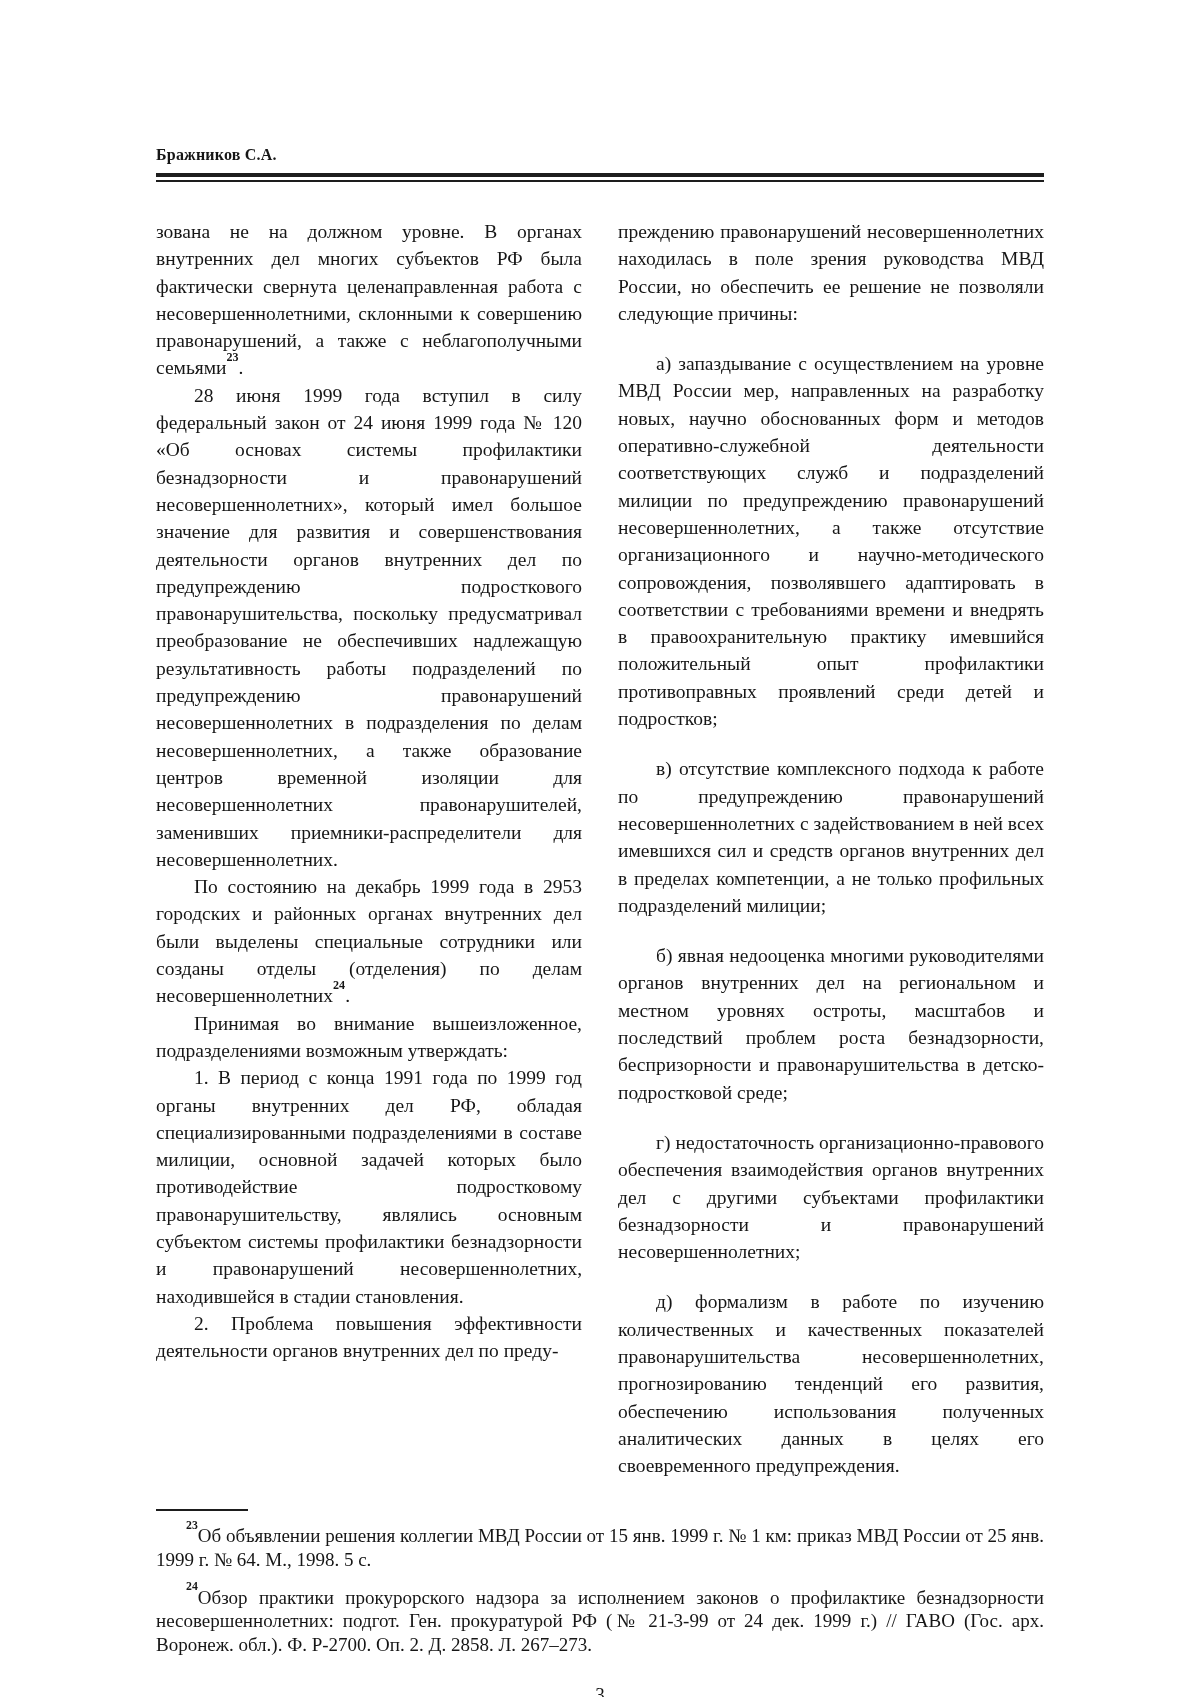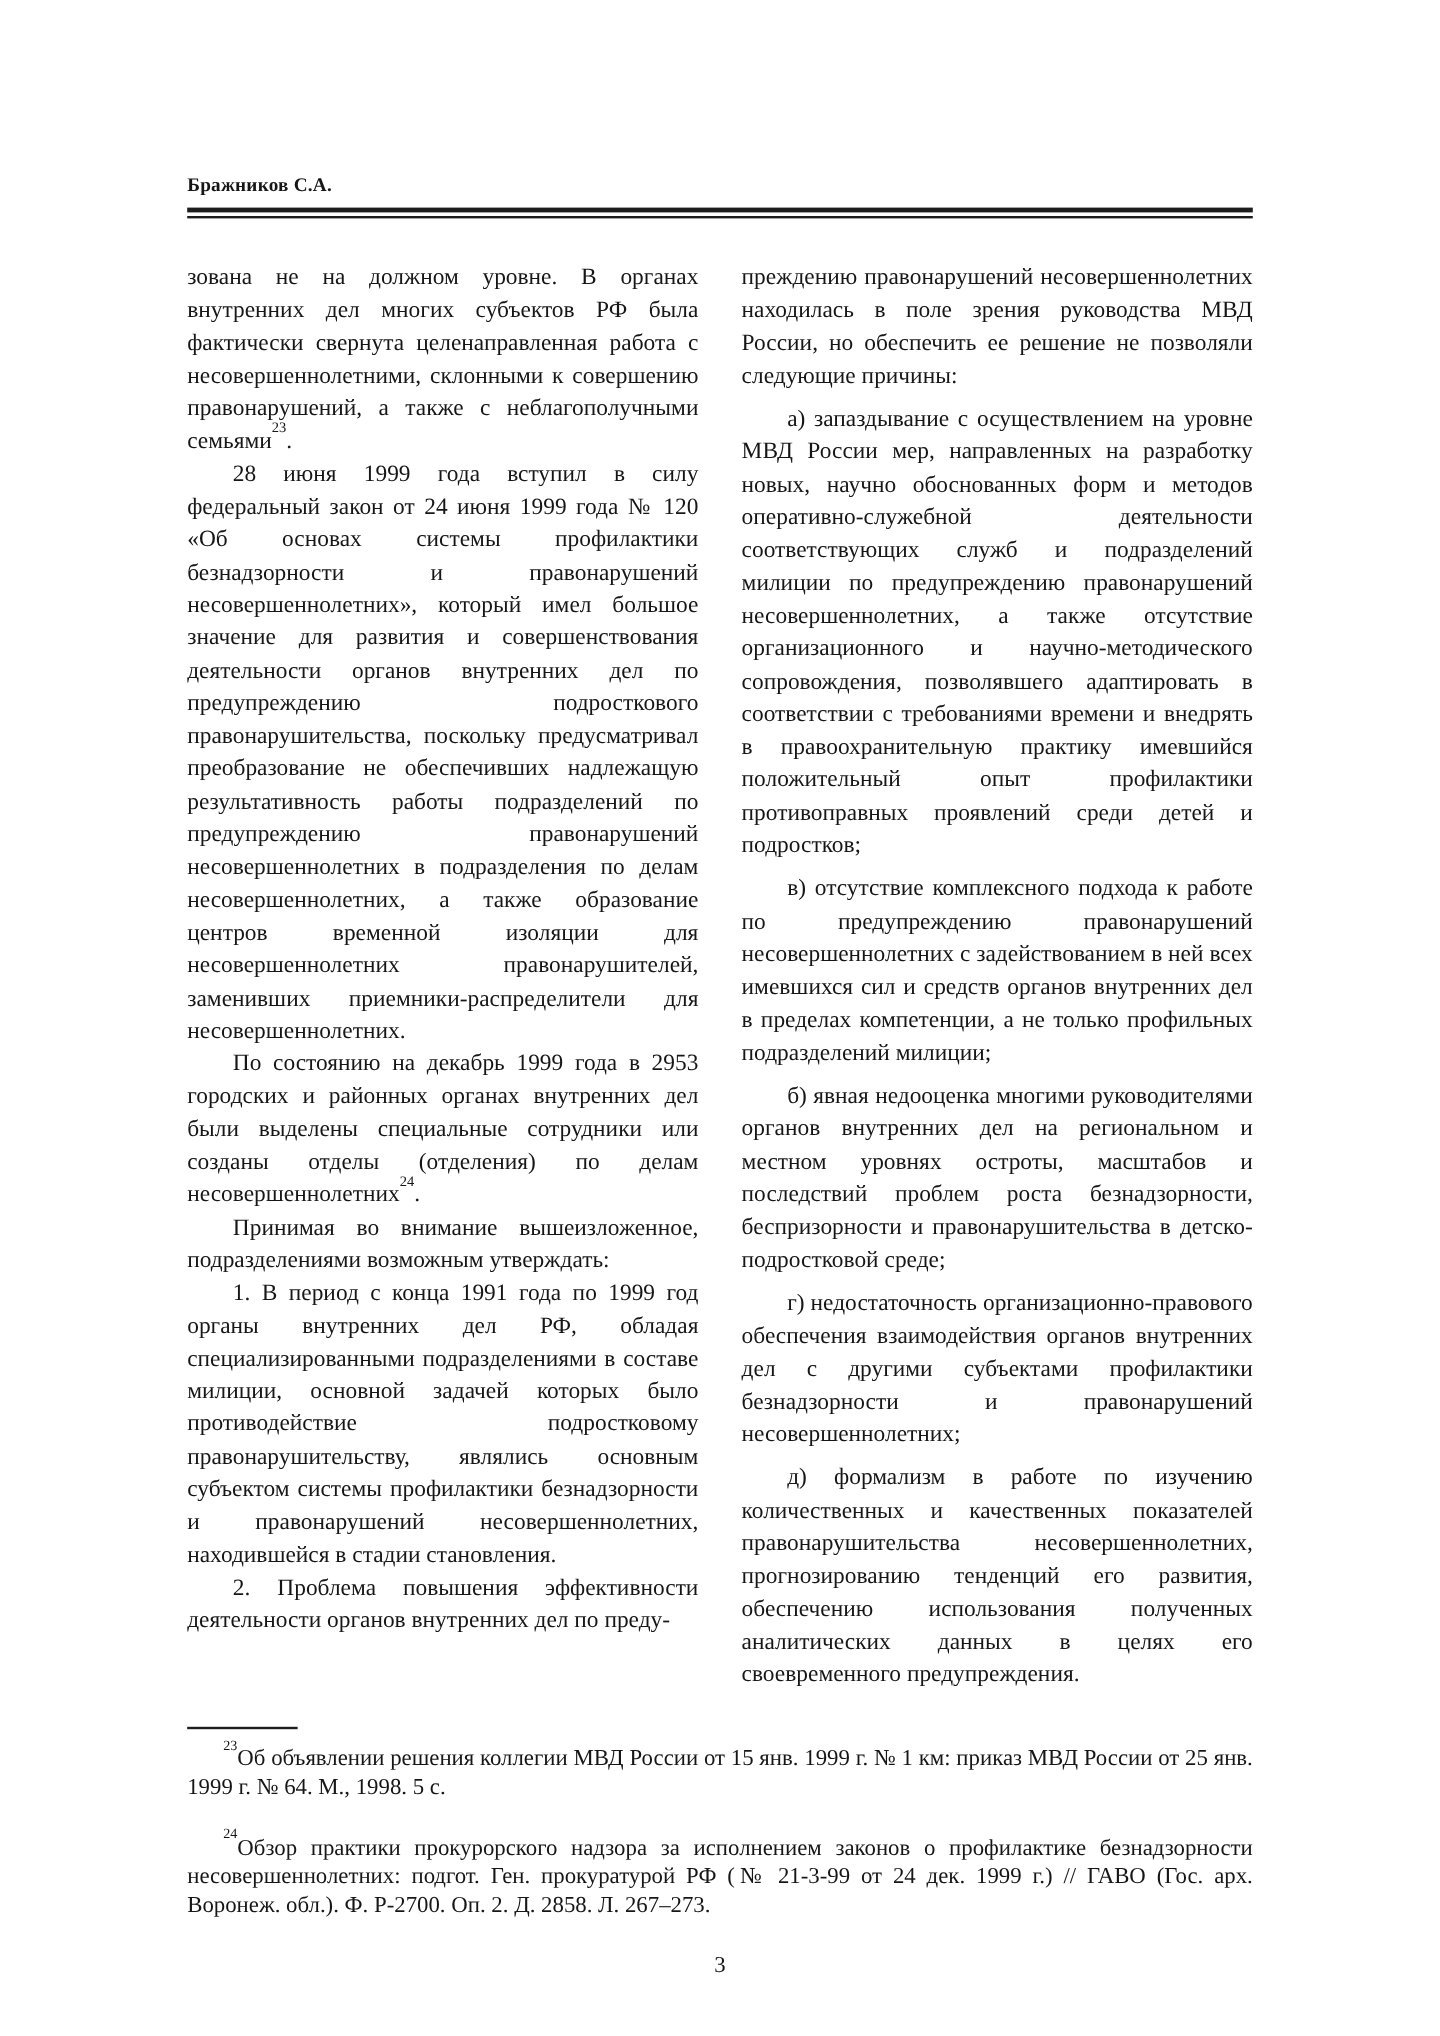--- a/index.html
+++ b/index.html
@@ -64,6 +64,7 @@
     line-height: 0;
     position: relative;
     top: -0.5em;
+    font-weight: bold;
   }
   .footnotes {
     margin-top: 30px;

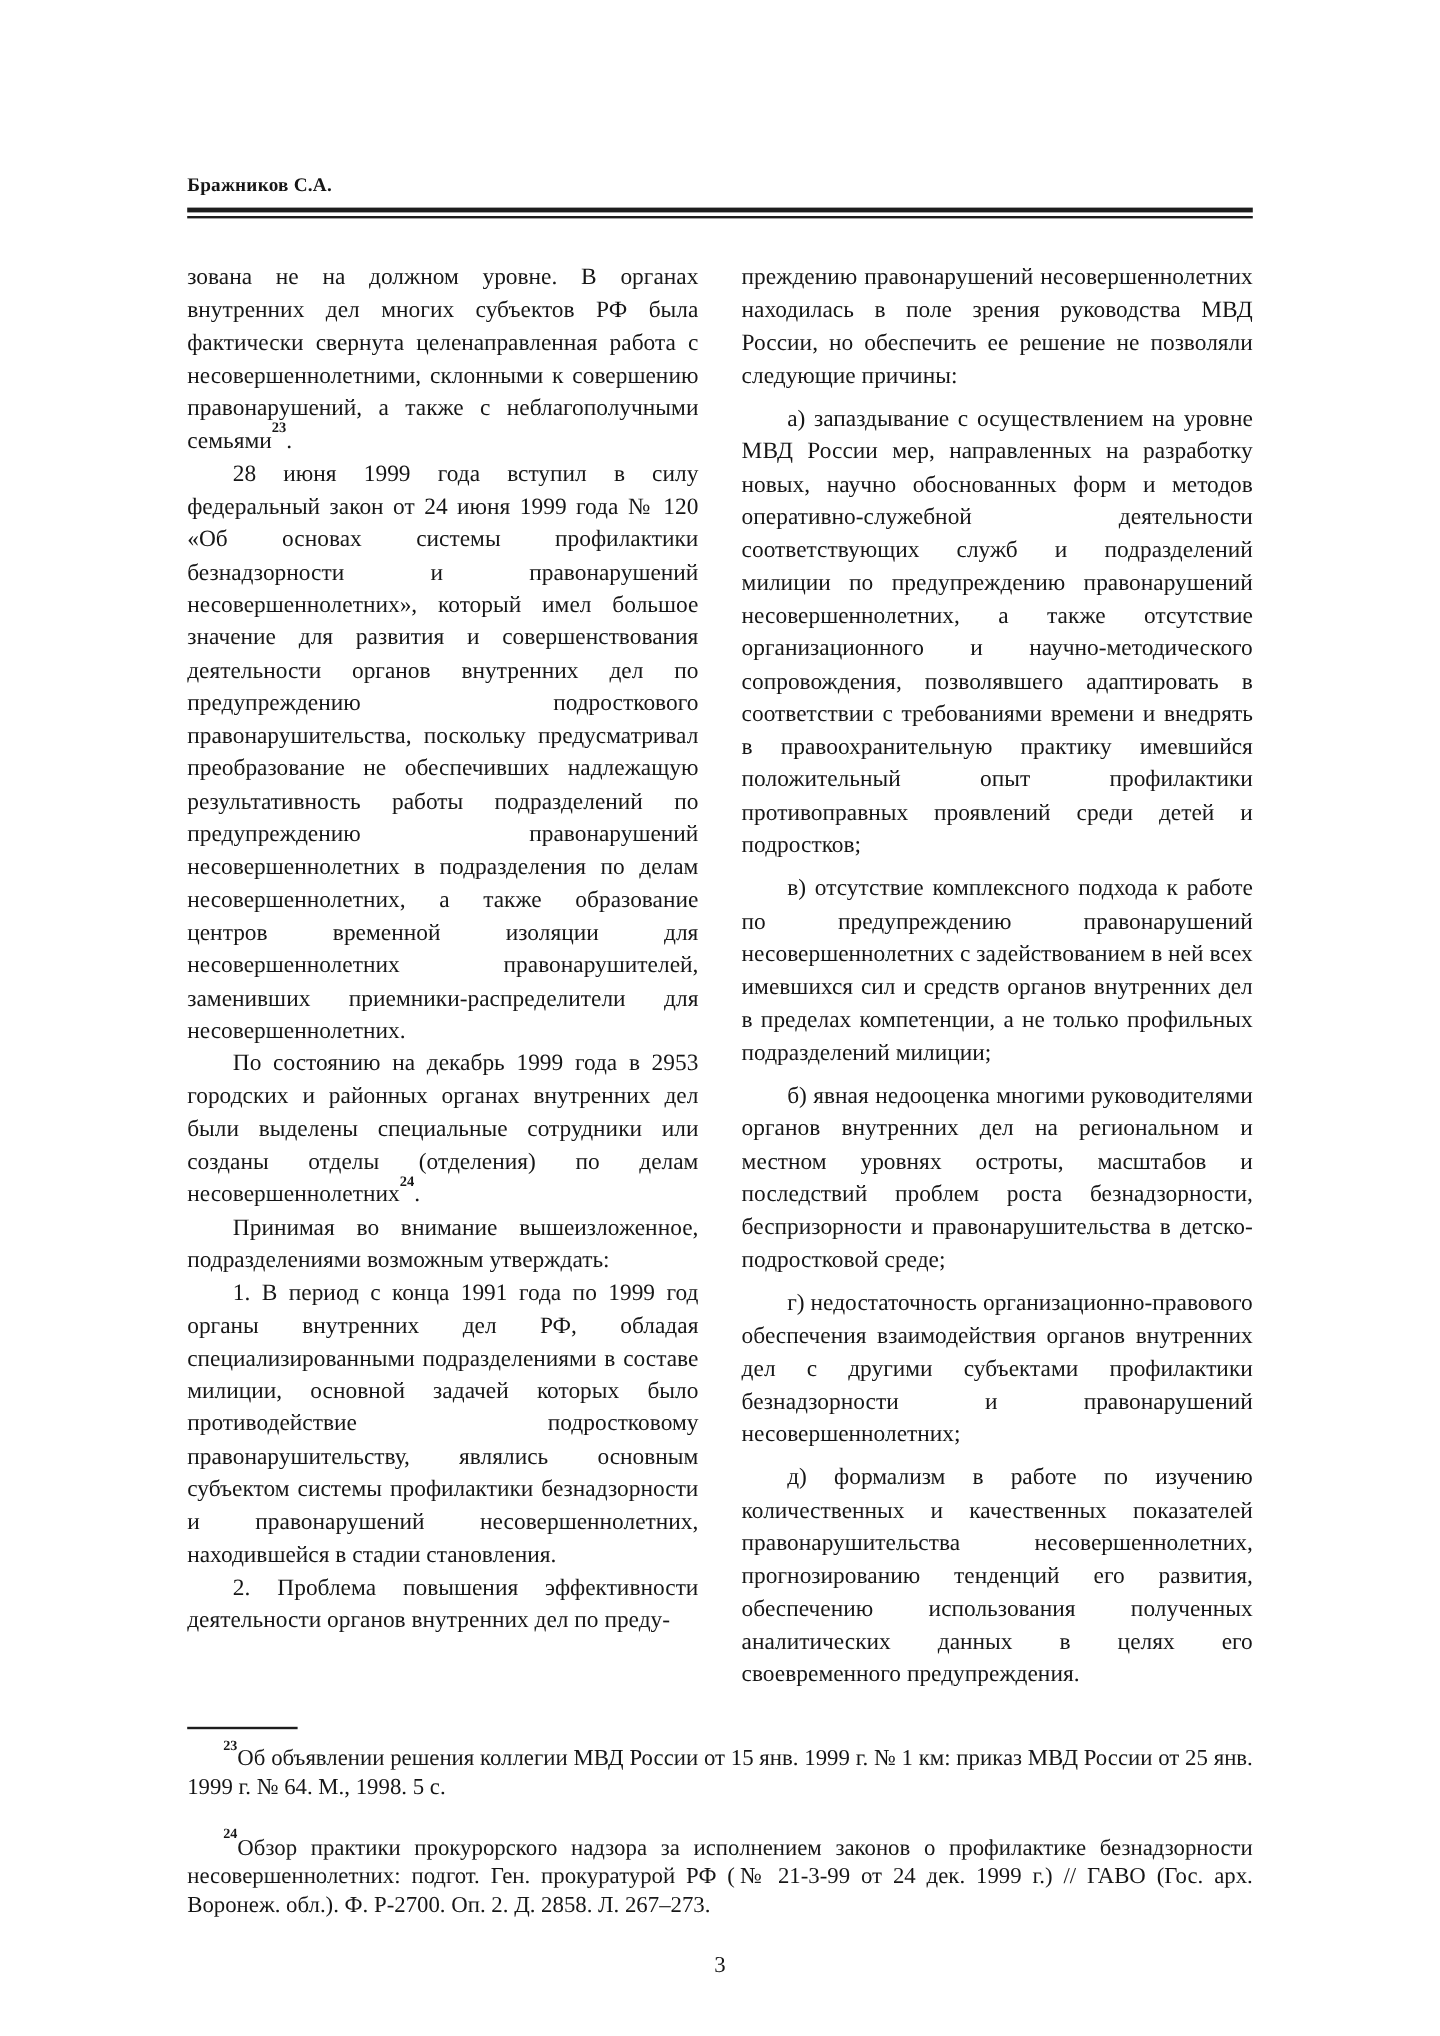--- a/index.html
+++ b/index.html
@@ -57,7 +57,7 @@
     text-indent: 0;
   }
   .col-right p + p {
-    margin-top: 9px;
+    margin-top: 23px;
   }
   sup.fn-ref {
     font-size: 62%;

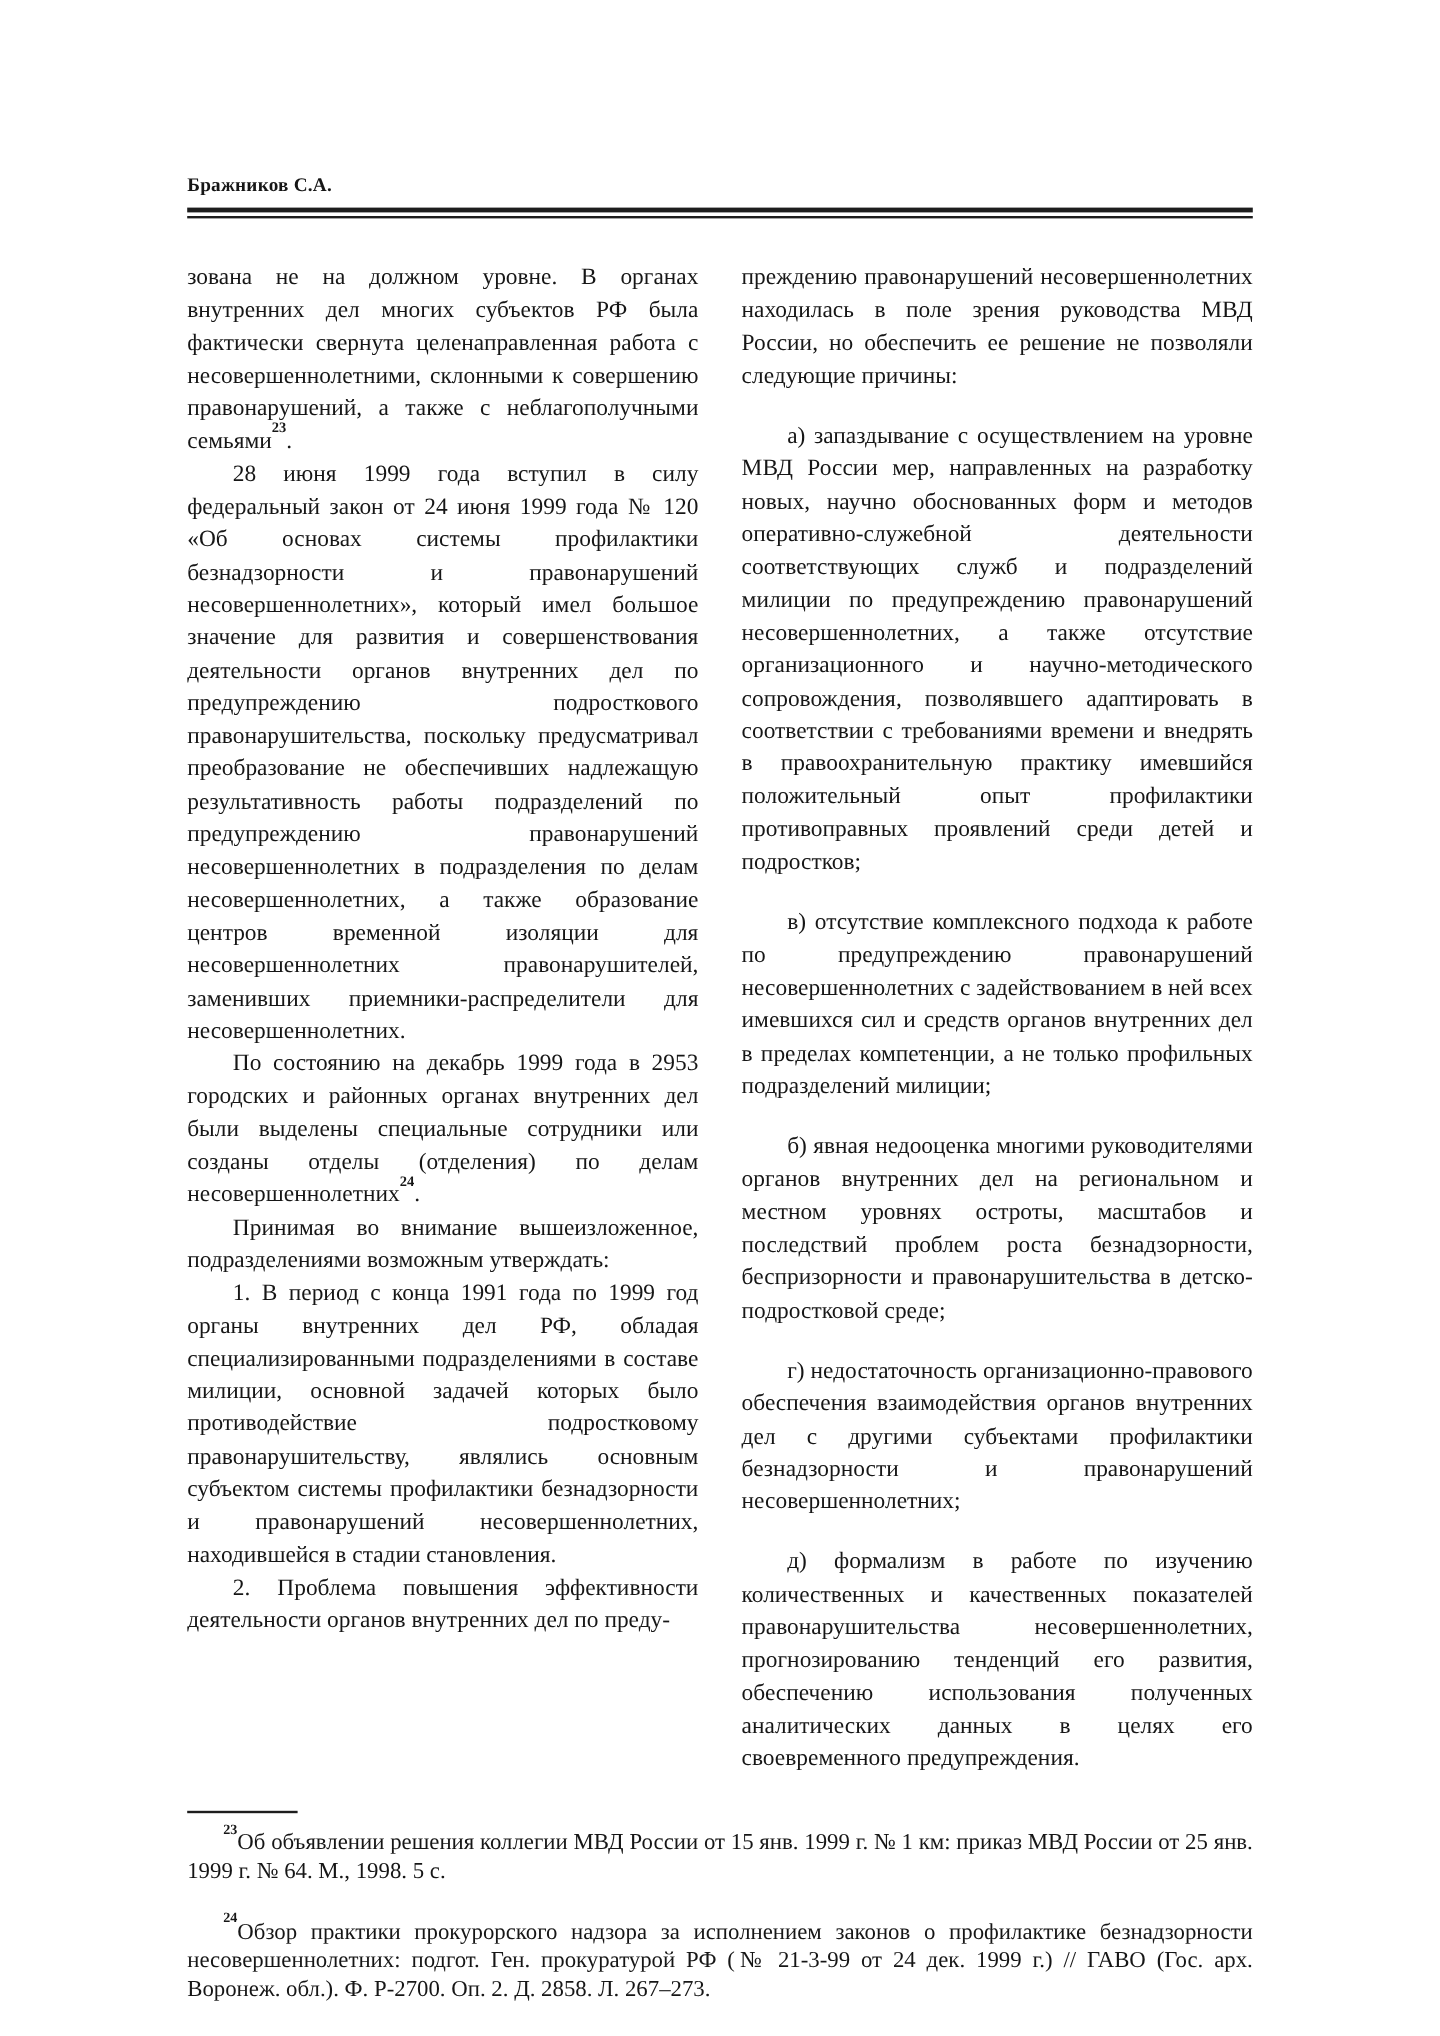--- a/index.html
+++ b/index.html
@@ -83,7 +83,7 @@
     hyphens: auto;
   }
   .footnote + .footnote {
-    margin-top: 27px;
+    margin-top: 14px;
   }
   .page-number {
     text-align: center;

